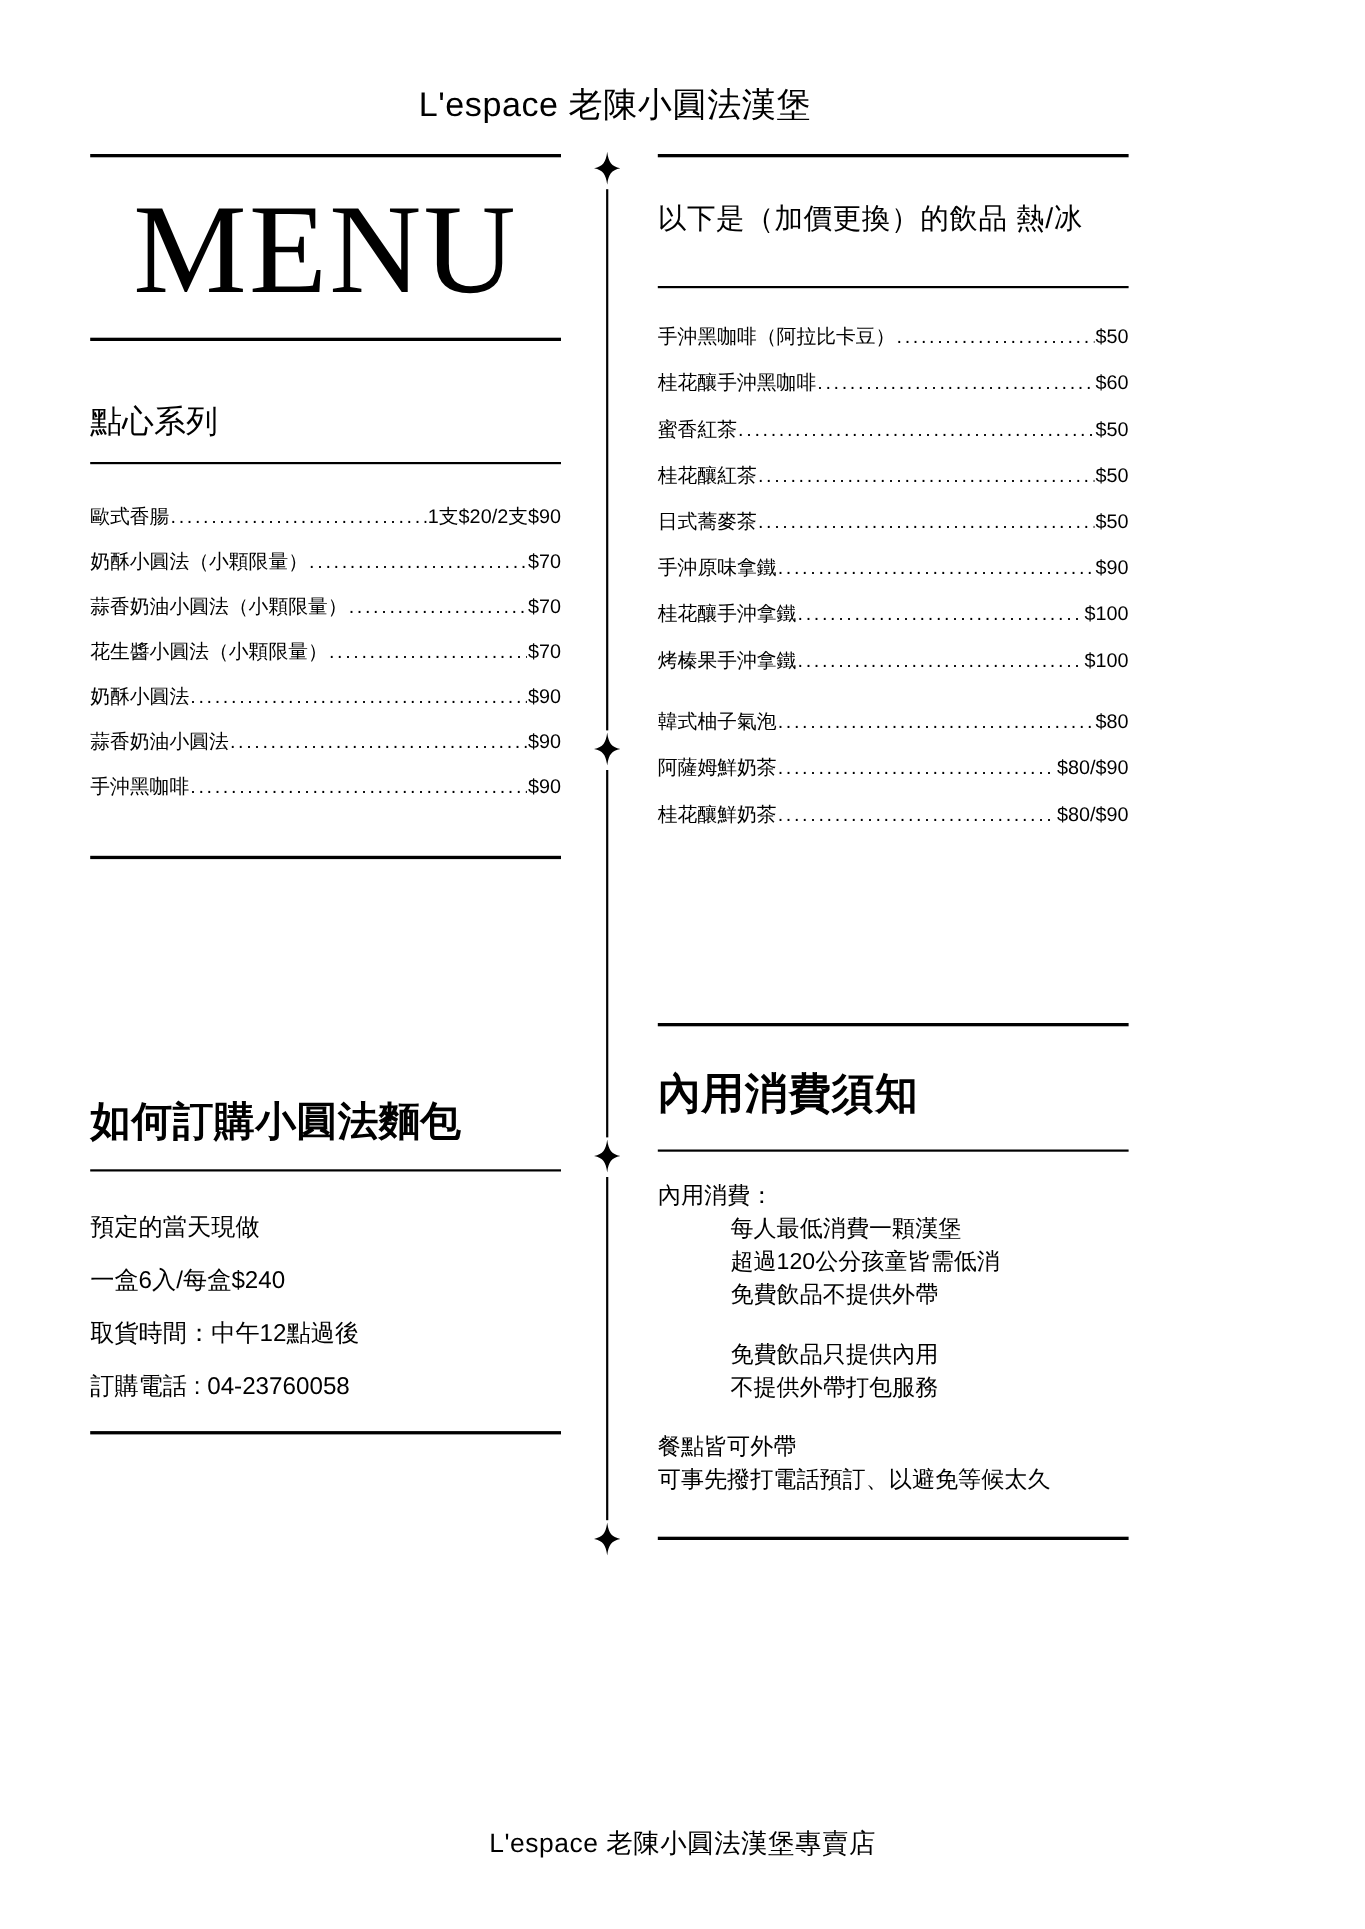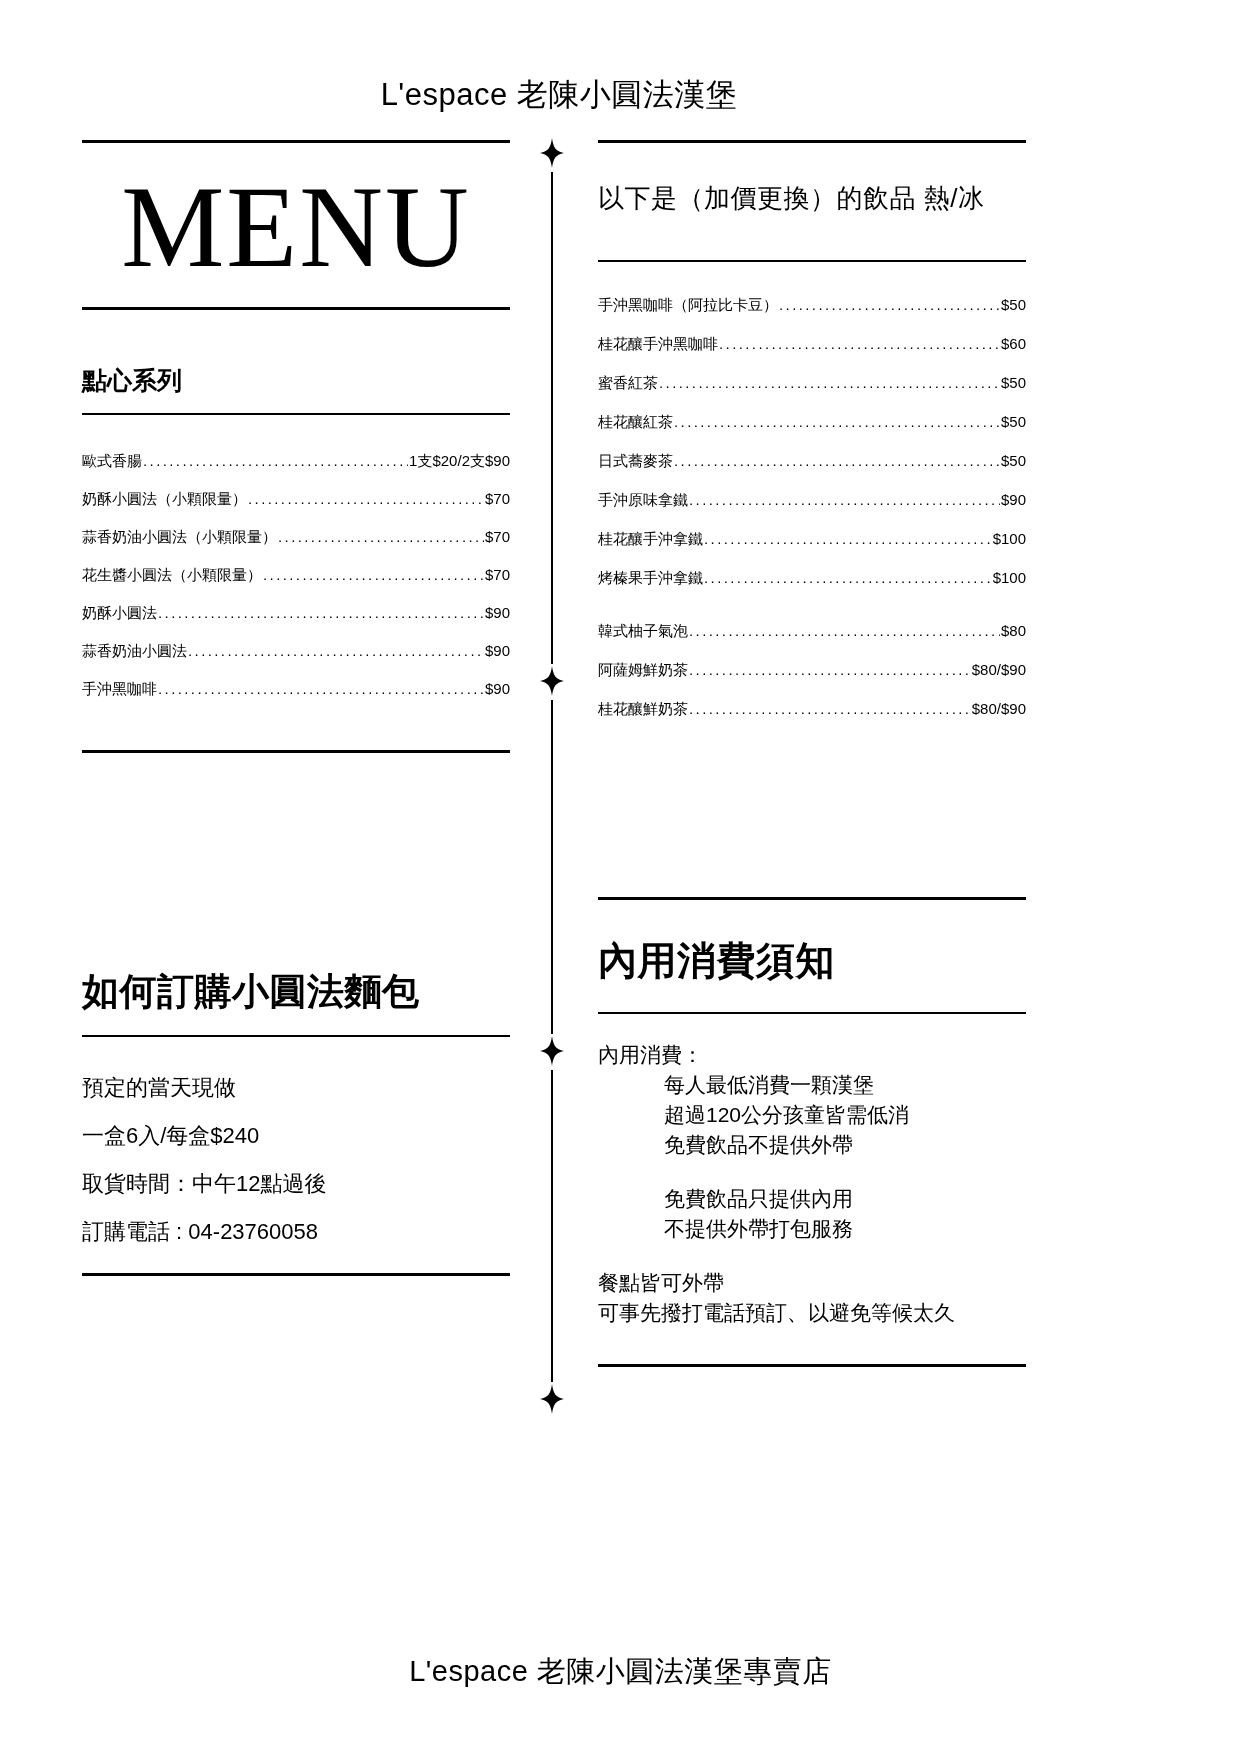--- a/index.html
+++ b/index.html
@@ -123,7 +123,7 @@
   .price-row {
     display: flex;
     align-items: baseline;
-    font-size: 15px;
+    font-size: 18px;
     line-height: 1.0;
     margin-bottom: 23px;
     white-space: nowrap;

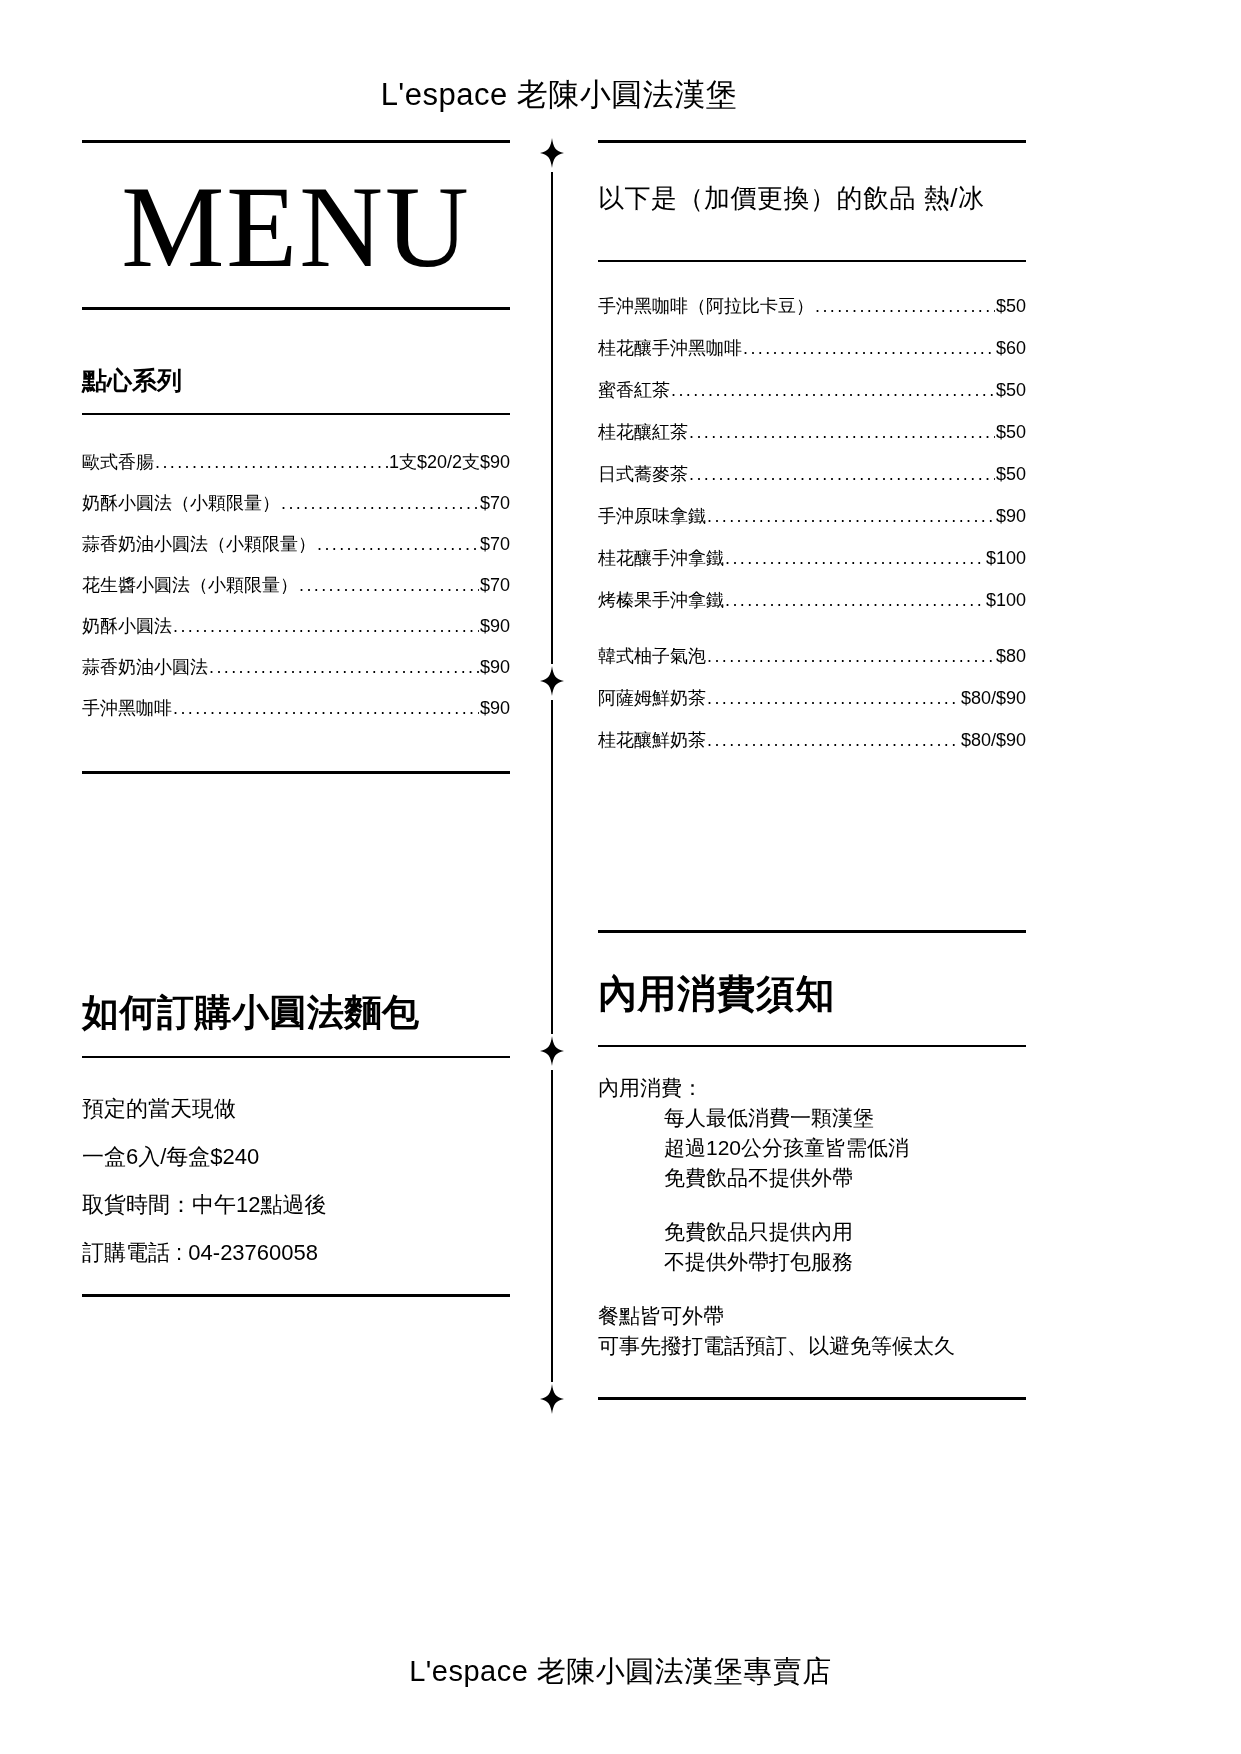--- a/index.html
+++ b/index.html
@@ -97,8 +97,8 @@
 
   
   .sec-head-light {
-    font-size: 25px;
-    font-weight: 700;
+    font-size: 29px;
+    font-weight: 400;
     margin: 0 0 16px 0;
   }
   .sec-head-bold {

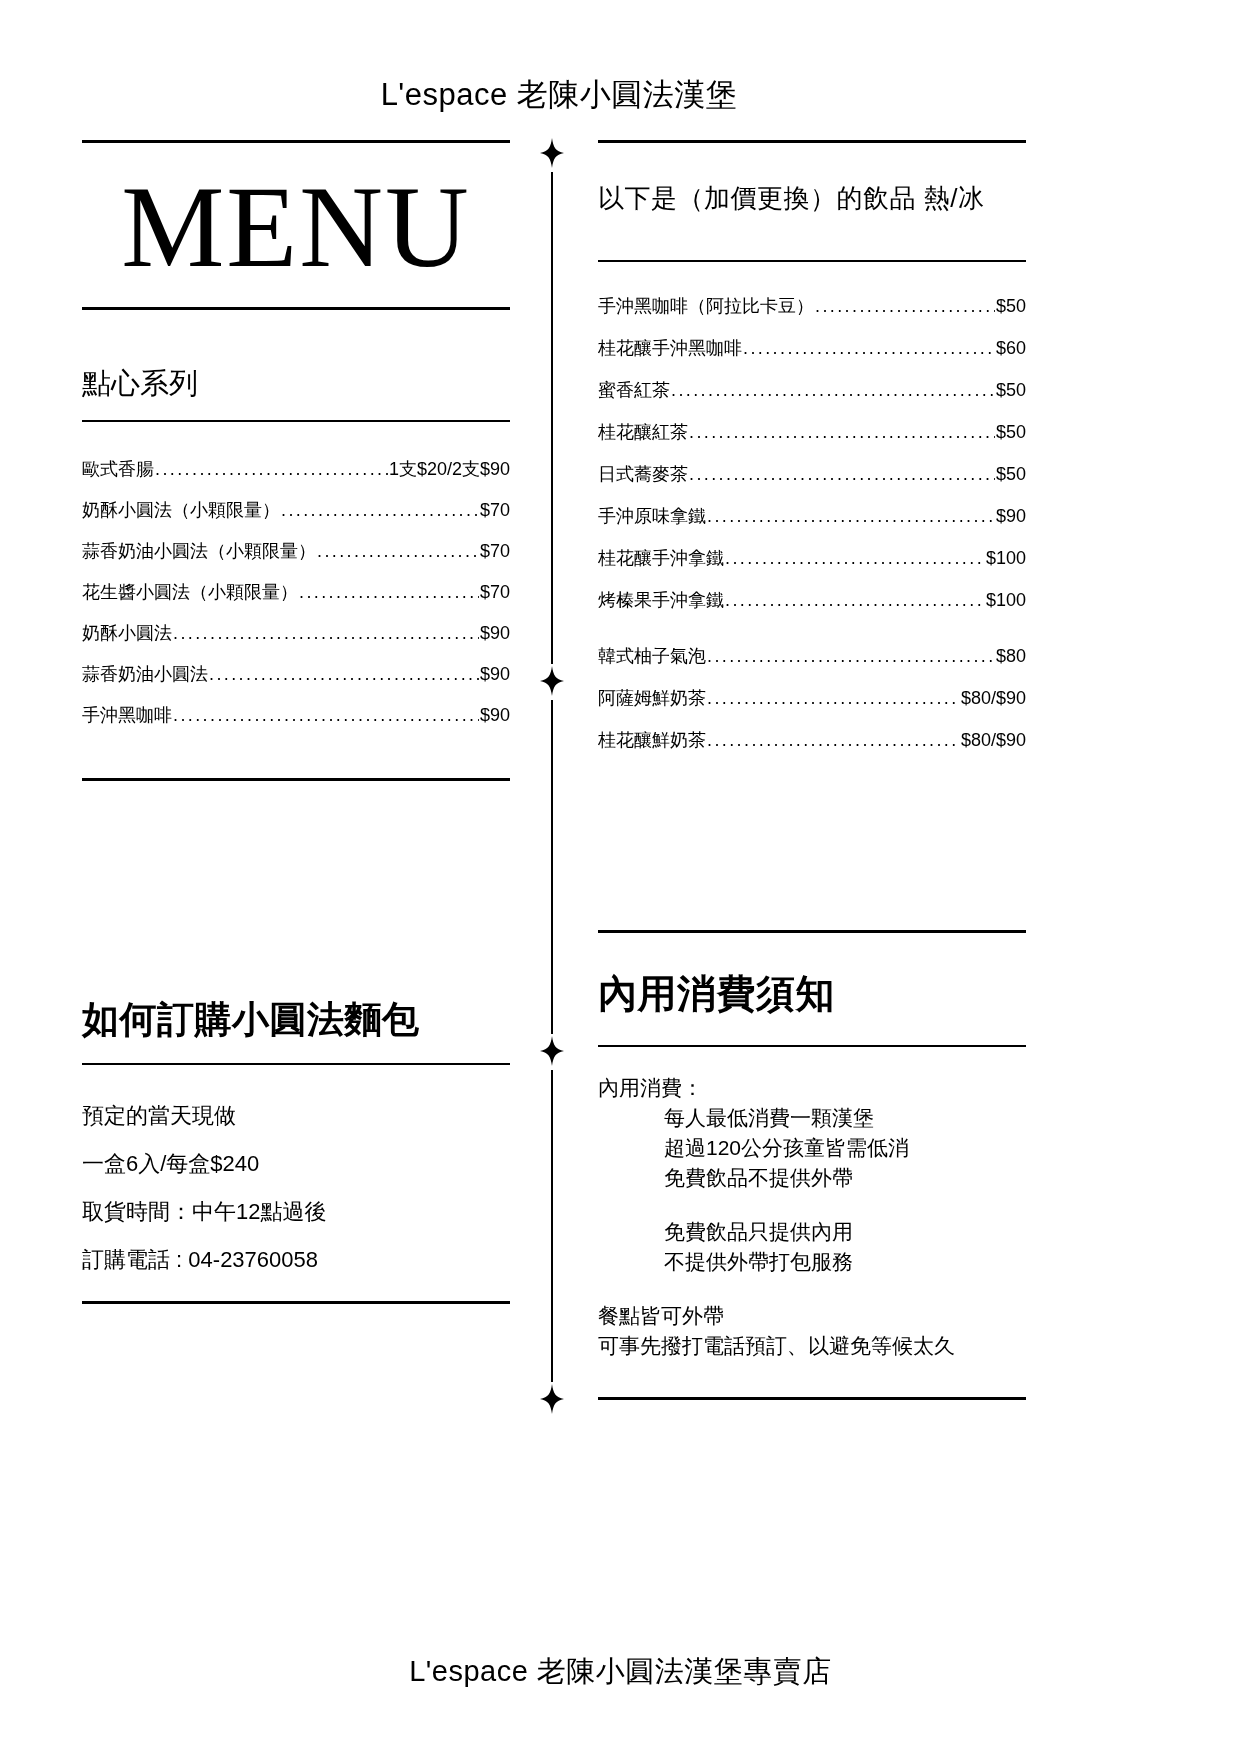--- a/index.html
+++ b/index.html
@@ -161,7 +161,7 @@
     left: 0;
     width: 1241px;
     text-align: center;
-    font-size: 29px;
+    font-size: 24px;
     letter-spacing: 0.5px;
   }
 </style>

